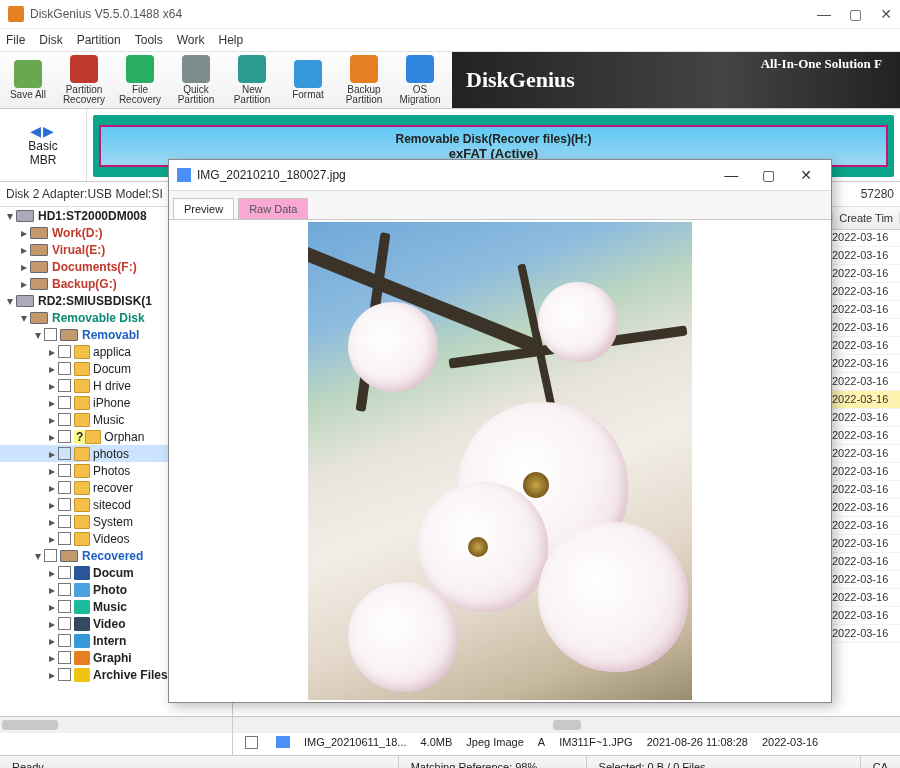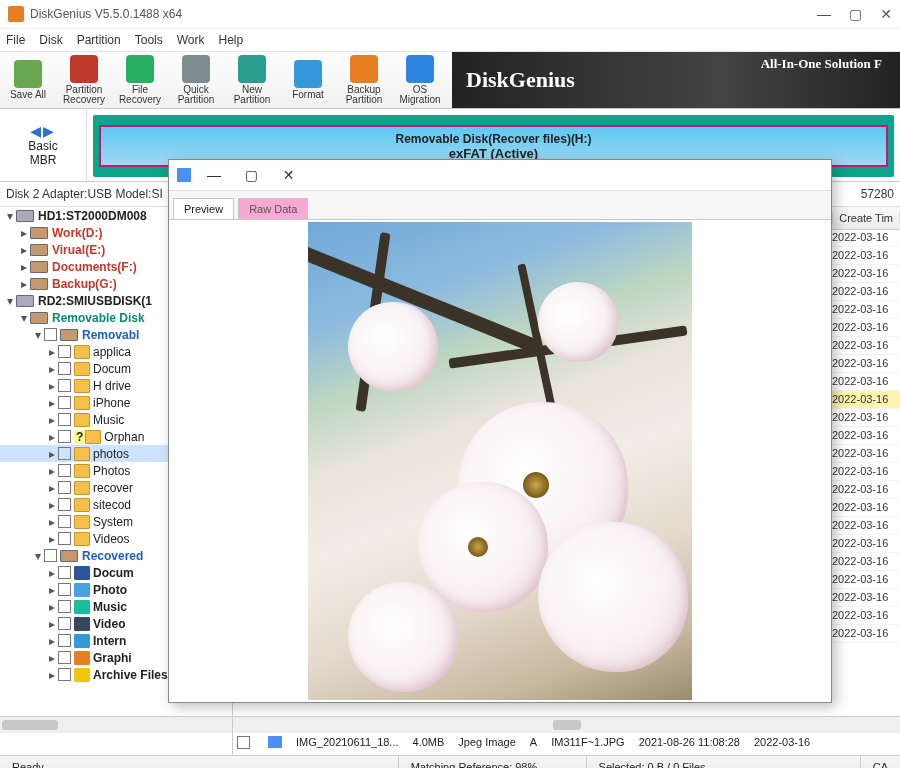--- a/index.html
+++ b/index.html
@@ -387,6 +387,7 @@
 <div class="popup">
   <div class="pt">
     <div class="pico"></div>
+    <div class="ptitle">IMG_20210210_180027.jpg</div>
     <div class="pbtns">
       <span>—</span>
       <span>▢</span>

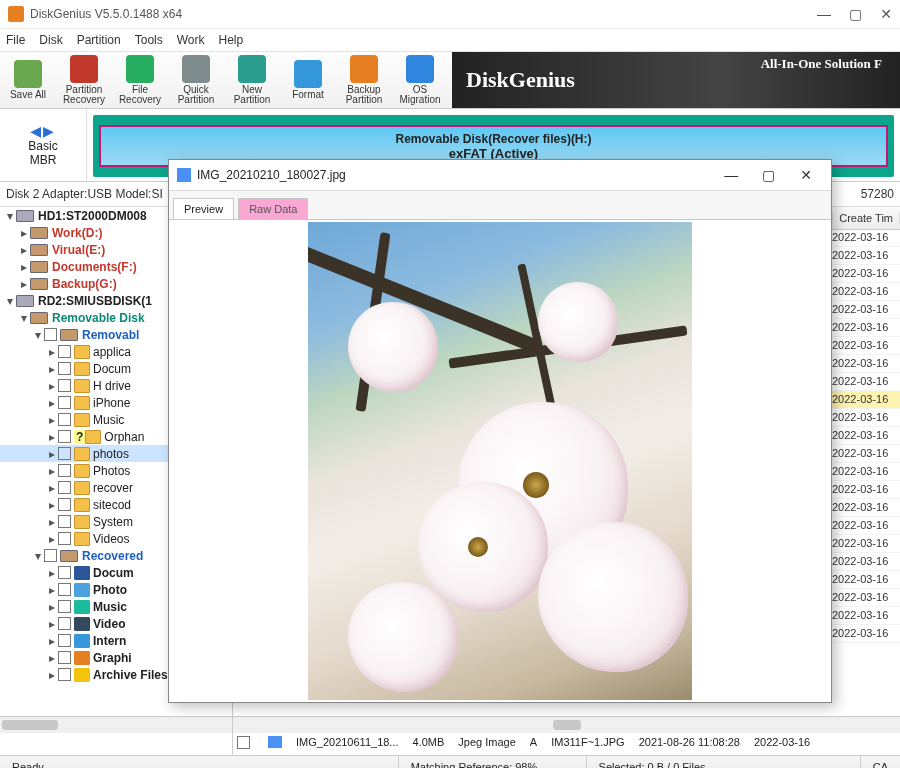--- a/index.html
+++ b/index.html
@@ -41,7 +41,7 @@
 .grid .rows{position:absolute;top:22px;right:0;width:70px}
 .grid .rw{height:17px;line-height:17px;font-size:11px;color:#333;border-bottom:1px solid #f3f3f3;text-align:left;padding-left:2px;white-space:nowrap}
 .grid .rw.hl{background:#fff3b0}
-.grid .bottomrow{position:absolute;left:4px;bottom:4px;right:0;height:18px;display:flex;align-items:center;font-size:11px;gap:14px}
+.grid .bottomrow{position:absolute;left:12px;bottom:4px;right:0;height:18px;display:flex;align-items:center;font-size:11px;gap:14px}
 .grid .bottomrow .ck{display:inline-block;width:11px;height:11px;border:1px solid #777;margin-right:4px}
 .grid .sb-h{position:absolute;left:0;right:0;bottom:22px;height:16px;background:#f0f0f0;border-top:1px solid #ccc}
 .grid .sb-h .thumb{position:absolute;left:48%;top:3px;width:28px;height:10px;background:#c8c8c8;border-radius:3px}

